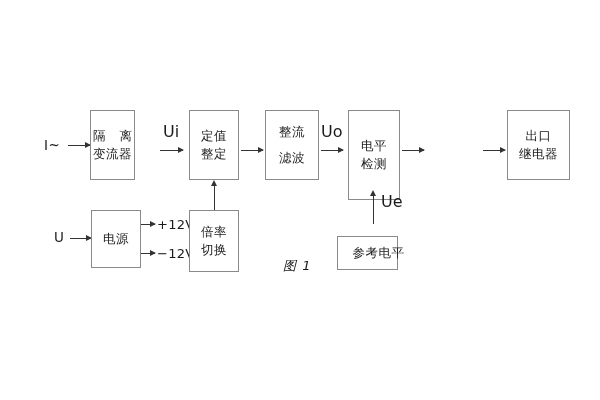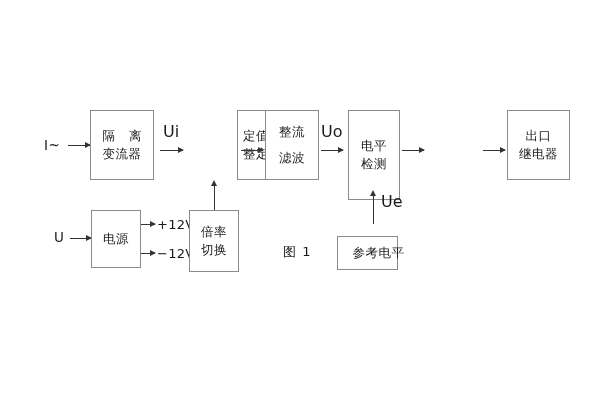--- a/index.html
+++ b/index.html
@@ -91,7 +91,7 @@
   <div class="lbl src" style="left:44px; top:137px;">I~</div>
   <div class="arrow-h" style="left:68px; top:145px; width:22px;"></div>
 
-  <div class="block wide-space" style="left:90px; top:110px; width:64px; height:70px;">
+  <div class="block wide-space" style="left:90px; top:110px; width:45px; height:70px;">
     <span class="ln">隔 离</span>
     <span class="ln">变流器</span>
   </div>

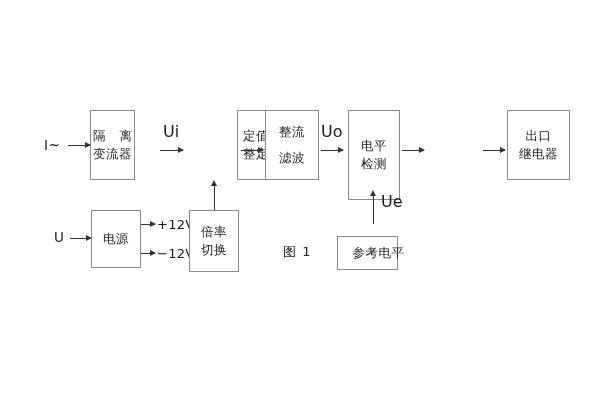--- a/index.html
+++ b/index.html
@@ -99,7 +99,7 @@
   <div class="lbl sig" style="left:163px; top:122px;">Ui</div>
   <div class="arrow-h" style="left:160px; top:150px; width:23px;"></div>
 
-  <div class="block" style="left:189px; top:110px; width:38px; height:70px;margin-left:48px;">
+  <div class="block" style="left:189px; top:110px; width:50px; height:70px;">
     <span class="ln">定值</span>
     <span class="ln">整定</span>
   </div>

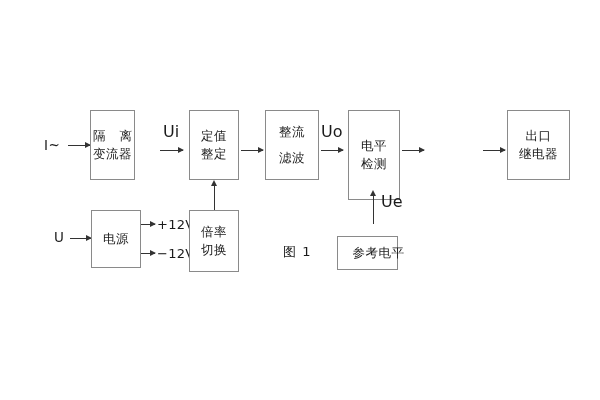--- a/index.html
+++ b/index.html
@@ -156,7 +156,7 @@
   <div class="arrow-v" style="left:373px; top:196px; height:28px;"></div>
   <div class="lbl sig" style="left:381px; top:192px;">Ue</div>
 
-  <div class="lbl caption" style="left:283px; top:243px;">图 1</div>
+  <div class="lbl caption" style="left:283px; top:257px;font-style:italic;">图 1</div>
 
 </div>
 

